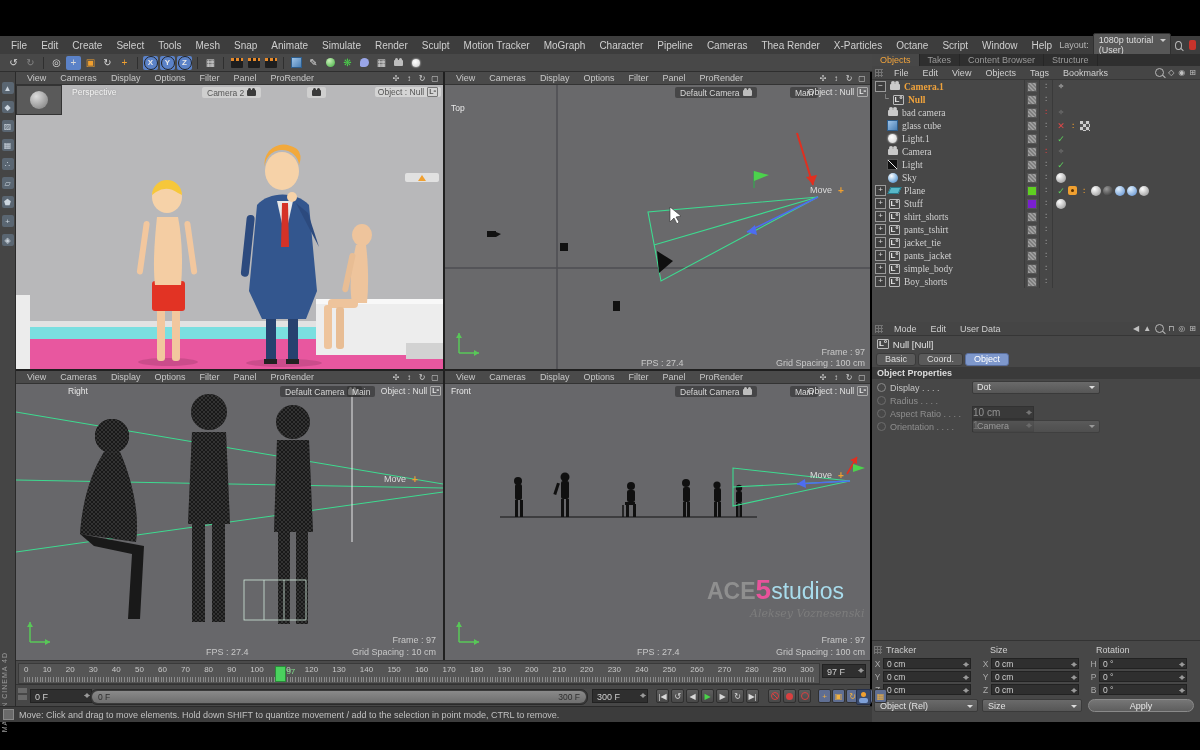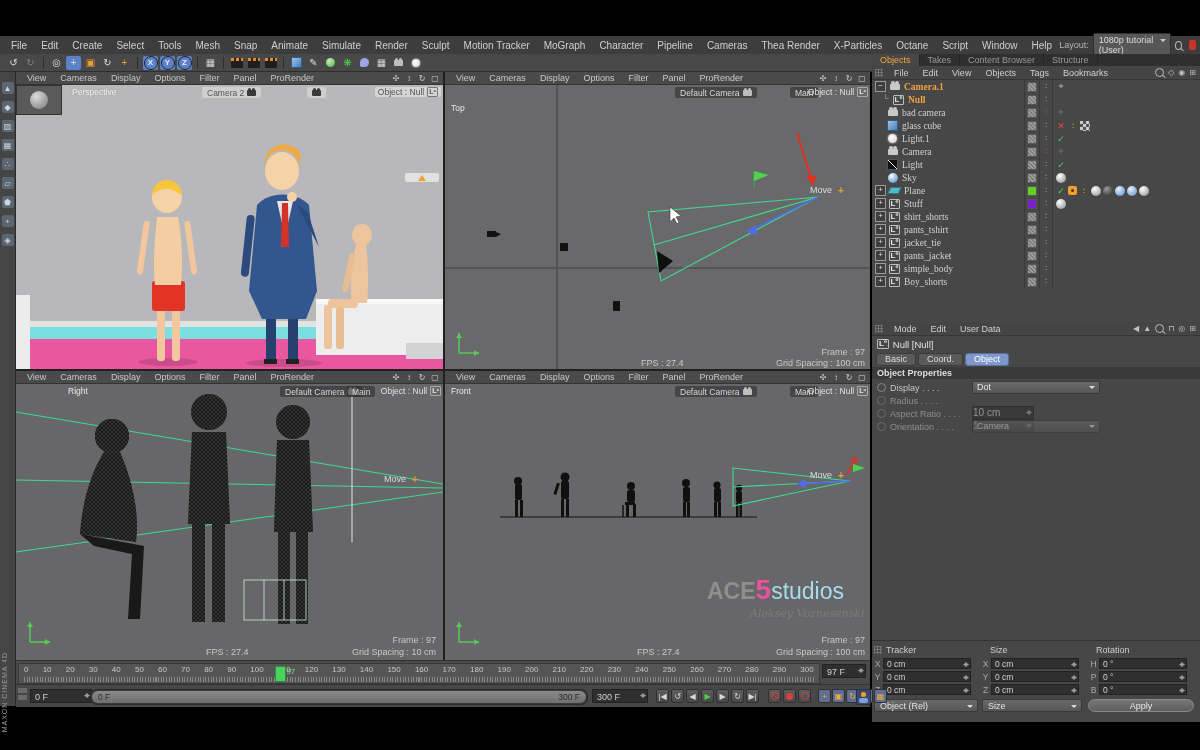--- a/index.html
+++ b/index.html
@@ -1110,6 +1110,10 @@
     <div class="charbtn" style="left:840px;"></div>
   </div>
 
+  <div class="statusbar">
+    <span class="sb-ic"></span>
+    <span class="sb-text">Move: Click and drag to move elements. Hold down SHIFT to quantize movement / add to the selection in point mode, CTRL to remove.</span>
+  </div>
 
 </div>
 

